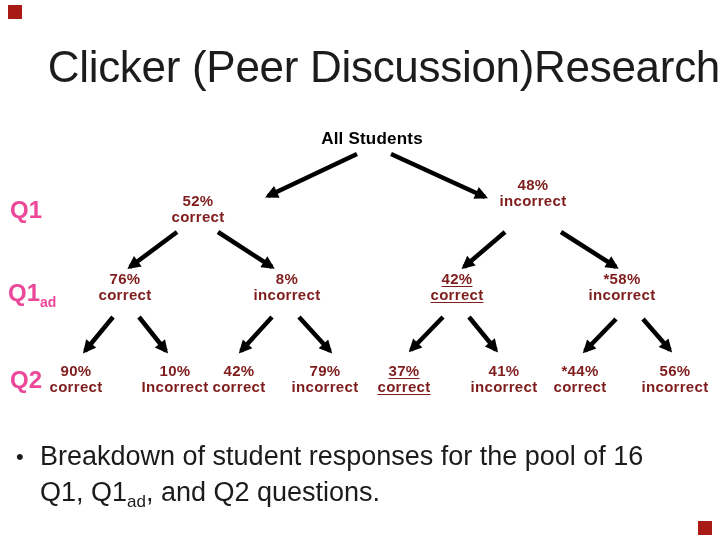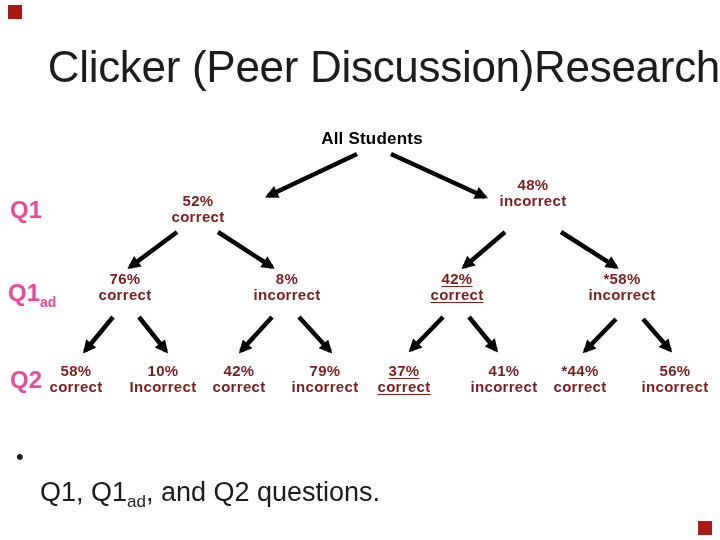--- a/index.html
+++ b/index.html
@@ -91,7 +91,7 @@
         <div class="node" style="left: 287px; top: 271px;"><span>8%</span><br><span>incorrect</span></div>
         <div class="node u" style="left: 457px; top: 271px;"><span>42%</span><br><span>correct</span></div>
         <div class="node" style="left: 622px; top: 271px;"><span>*58%</span><br><span>incorrect</span></div>
-        <div class="node" style="left: 76px; top: 363px;"><span>58%</span><br><span>correct</span></div>
+        <div class="node" style="left: 76px; top: 363px;"><span>90%</span><br><span>correct</span></div>
         <div class="node" style="left: 163px; top: 363px;"><span>10%</span><br><span>Incorrect</span></div>
         <div class="node" style="left: 239px; top: 363px;"><span>42%</span><br><span>correct</span></div>
         <div class="node" style="left: 325px; top: 363px;"><span>79%</span><br><span>incorrect</span></div>

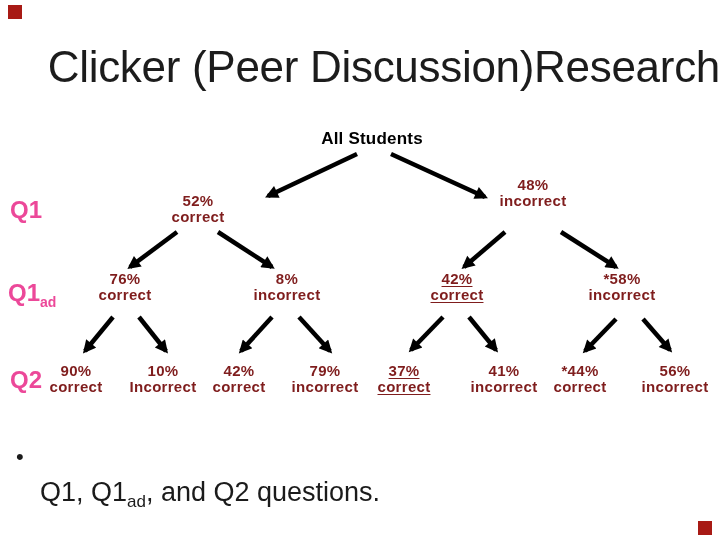--- a/index.html
+++ b/index.html
@@ -92,7 +92,7 @@
         <div class="node u" style="left: 457px; top: 271px;"><span>42%</span><br><span>correct</span></div>
         <div class="node" style="left: 622px; top: 271px;"><span>*58%</span><br><span>incorrect</span></div>
         <div class="node" style="left: 76px; top: 363px;"><span>90%</span><br><span>correct</span></div>
-        <div class="node" style="left: 163px; top: 363px;"><span>10%</span><br><span>Incorrect</span></div>
+        <div class="node" style="left: 175px; top: 363px;"><span>10%</span><br><span>Incorrect</span></div>
         <div class="node" style="left: 239px; top: 363px;"><span>42%</span><br><span>correct</span></div>
         <div class="node" style="left: 325px; top: 363px;"><span>79%</span><br><span>incorrect</span></div>
         <div class="node u" style="left: 404px; top: 363px;"><span>37%</span><br><span>correct</span></div>

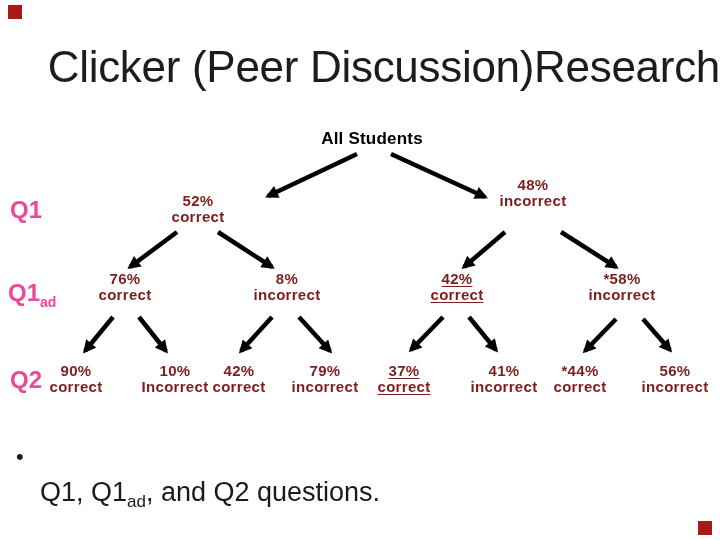--- a/index.html
+++ b/index.html
@@ -104,7 +104,7 @@
 
   <div class="bullet">
     <span class="marker">•</span>
-    <span class="btext"><br>
+    <span class="btext"><span>Breakdown of student responses for the pool of 16</span><br>
       <span>Q1, Q1</span><sub>ad</sub><span>, and Q2 questions.</span>
     </span>
   </div>

